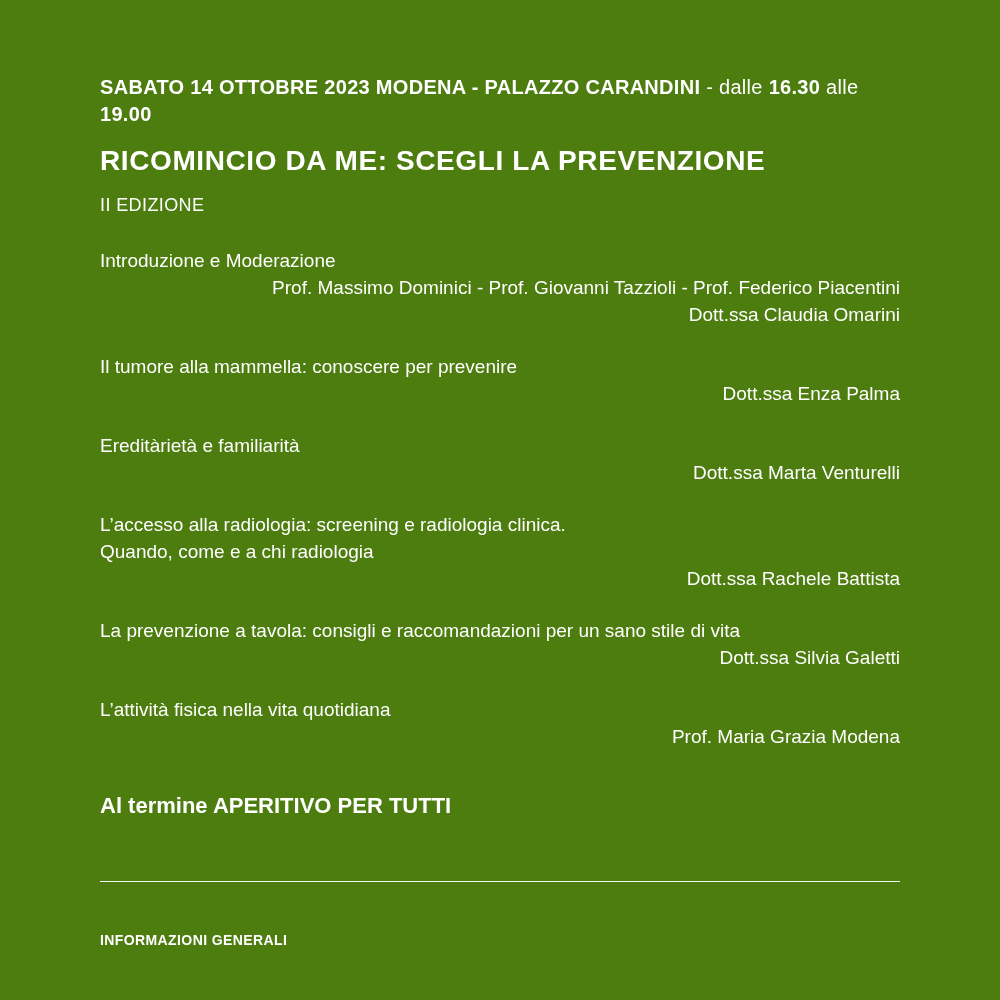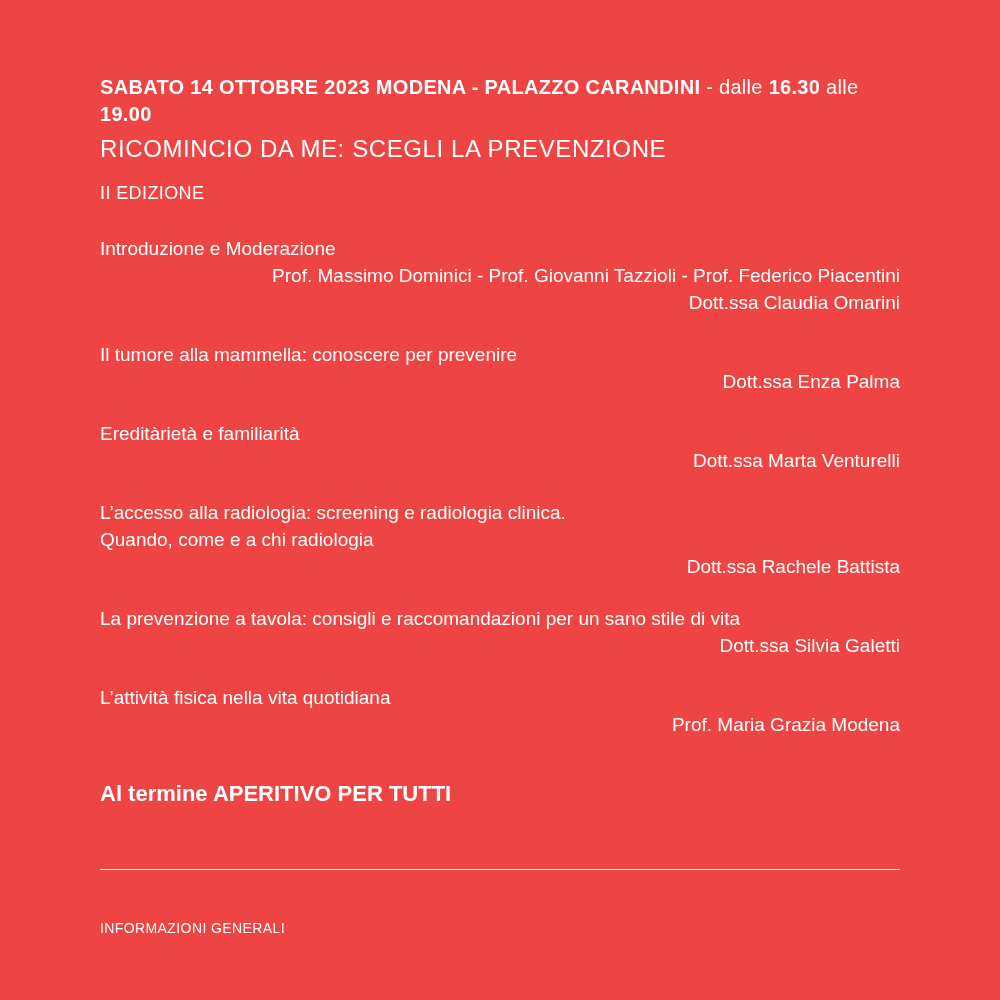--- a/index.html
+++ b/index.html
@@ -10,7 +10,7 @@
     position: relative;
     width: 1000px;
     height: 1000px;
-    background: #ef4444;
+    background: #4d7c0f;
     color: #ffffff;
     font-family: "Liberation Sans", sans-serif;
     box-sizing: border-box;

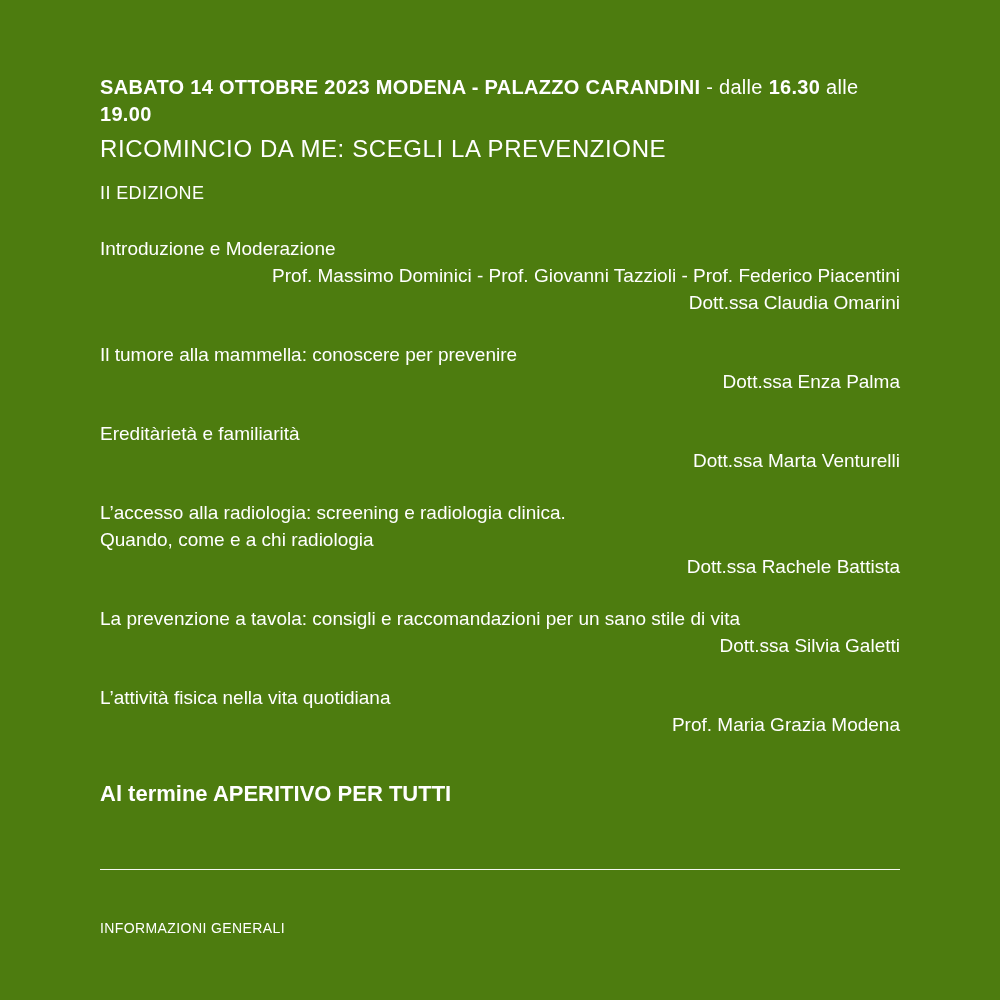--- a/index.html
+++ b/index.html
@@ -28,11 +28,11 @@
     font-weight: 400;
   }
   .event-title {
-    font-size: 24px;
+    font-size: 28px;
     line-height: 33px;
-    font-weight: 400;
+    font-weight: 700;
     letter-spacing: 0.6px;
-    margin-top: 4px;
+    margin-top: 16px;
   }
   .event-edition {
     font-size: 18px;

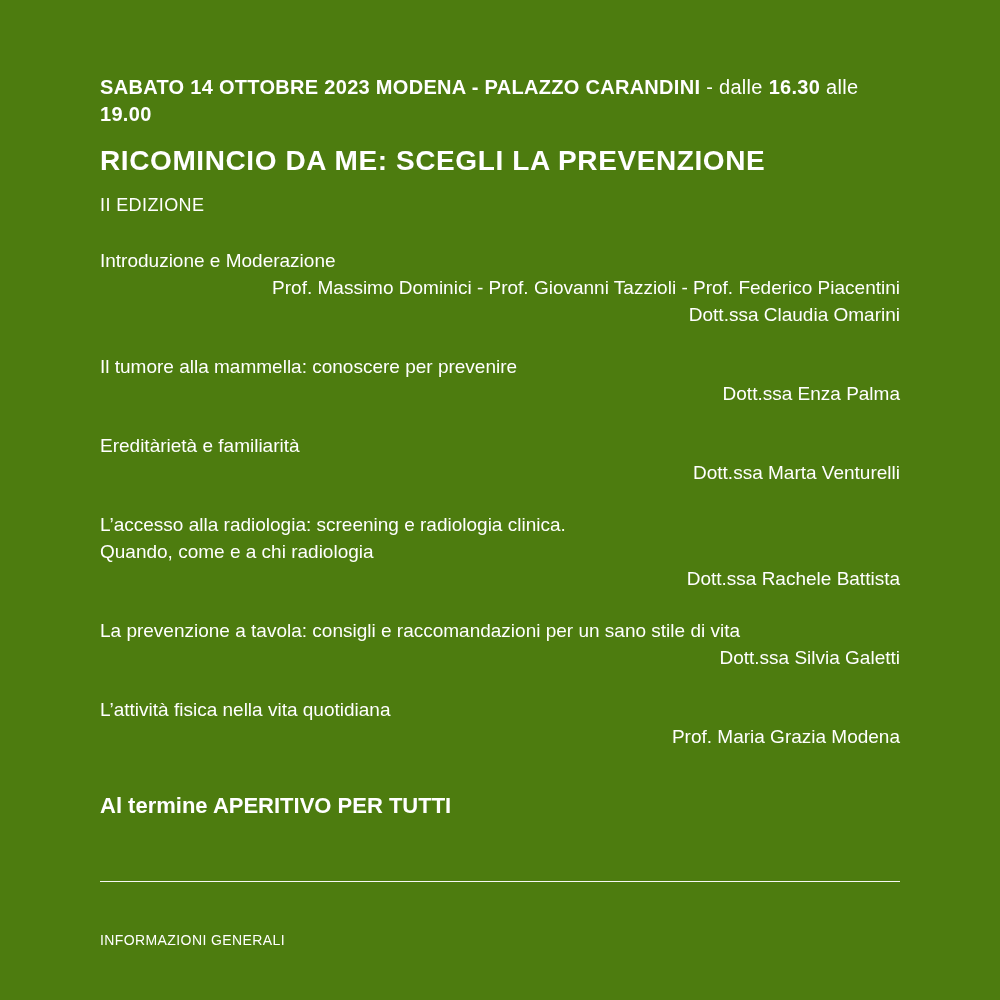--- a/index.html
+++ b/index.html
@@ -72,7 +72,7 @@
     margin-top: 49px;
     font-size: 14px;
     line-height: 18px;
-    font-weight: 400;
+    font-weight: 700;
     letter-spacing: 0.4px;
   }
   .venue-line {

